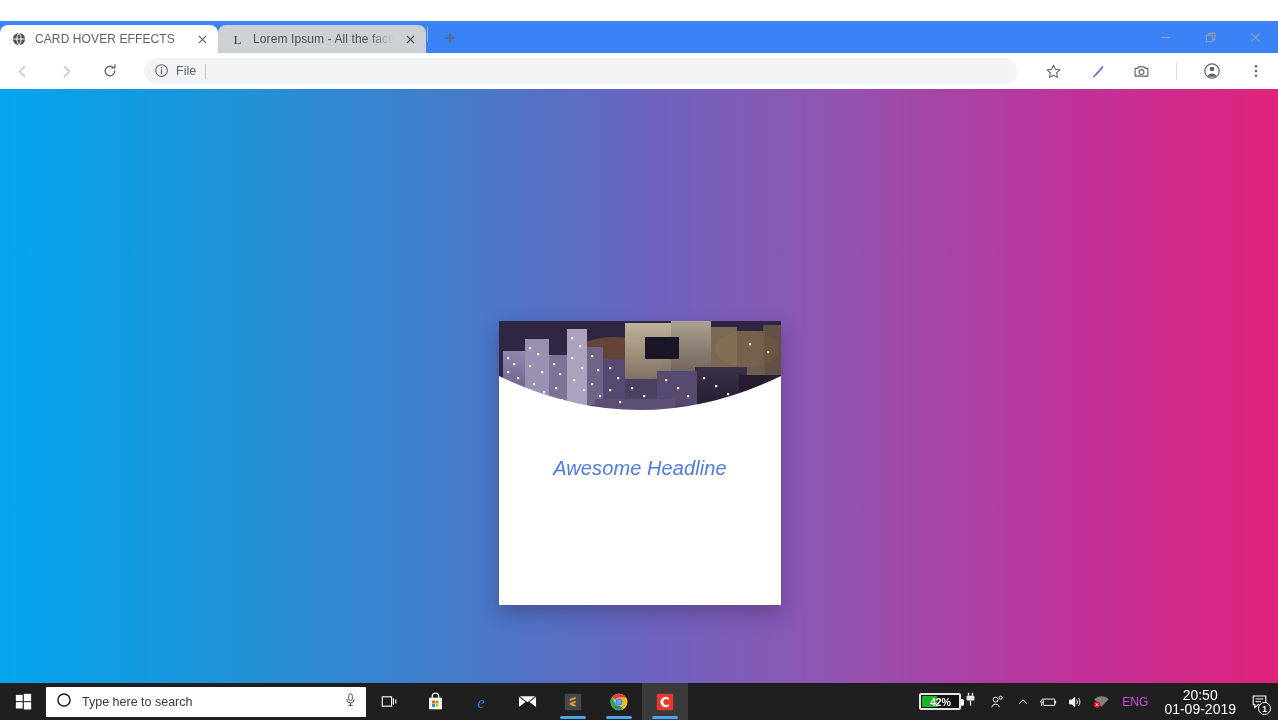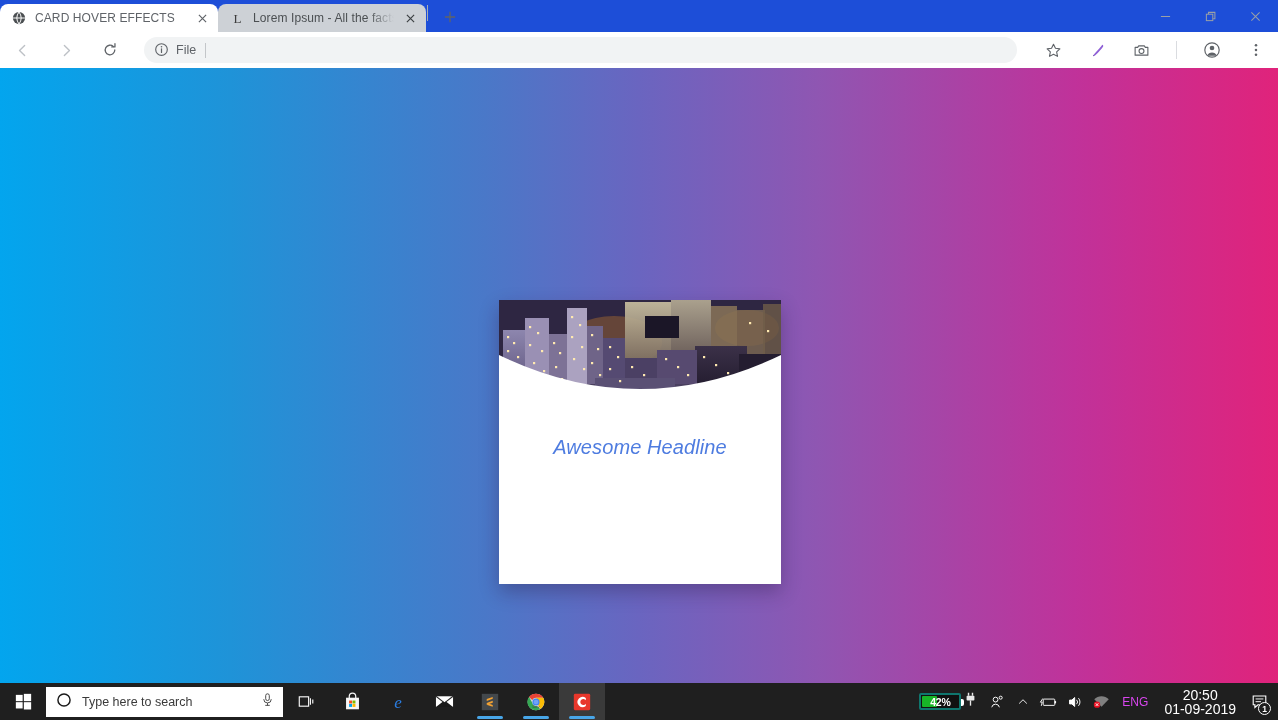--- a/index.html
+++ b/index.html
@@ -15,9 +15,10 @@
 
   
   .tabstrip {
-    height:32px; background:#1d4ed8;
+    height:32px; background:#3b82f6;
     display:flex; align-items:flex-end; position:relative;
     flex:0 0 32px;
+    margin-top:21px;
   }
   .tab {
     height:28px; display:flex; align-items:center;

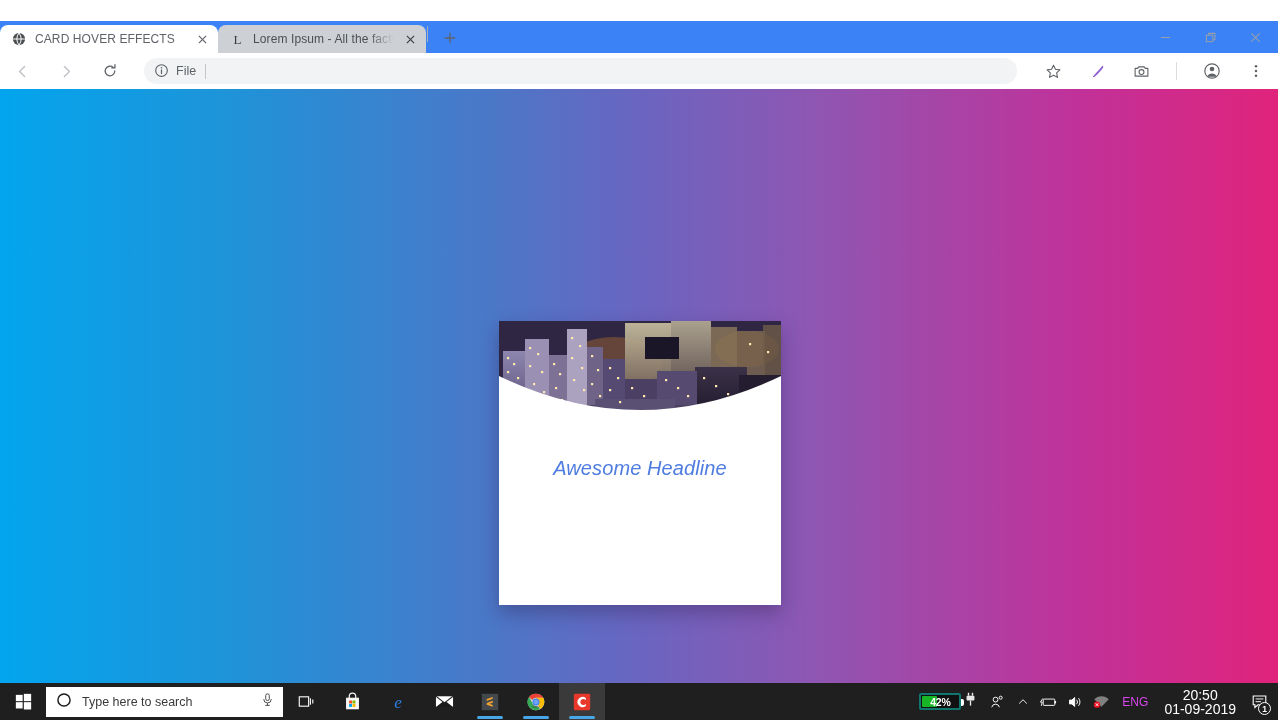--- a/index.html
+++ b/index.html
@@ -110,7 +110,7 @@
   }
   .start { width:46px; height:37px; display:flex; align-items:center; justify-content:center; }
   .searchbox {
-    width:237px; height:30px; background:#ffffff; display:flex; align-items:center;
+    width:320px; height:30px; background:#ffffff; display:flex; align-items:center;
     gap:10px; padding:0 8px 0 10px;
   }
   .search-txt { font-size:12.5px; color:#3a3a3a; flex:1; }

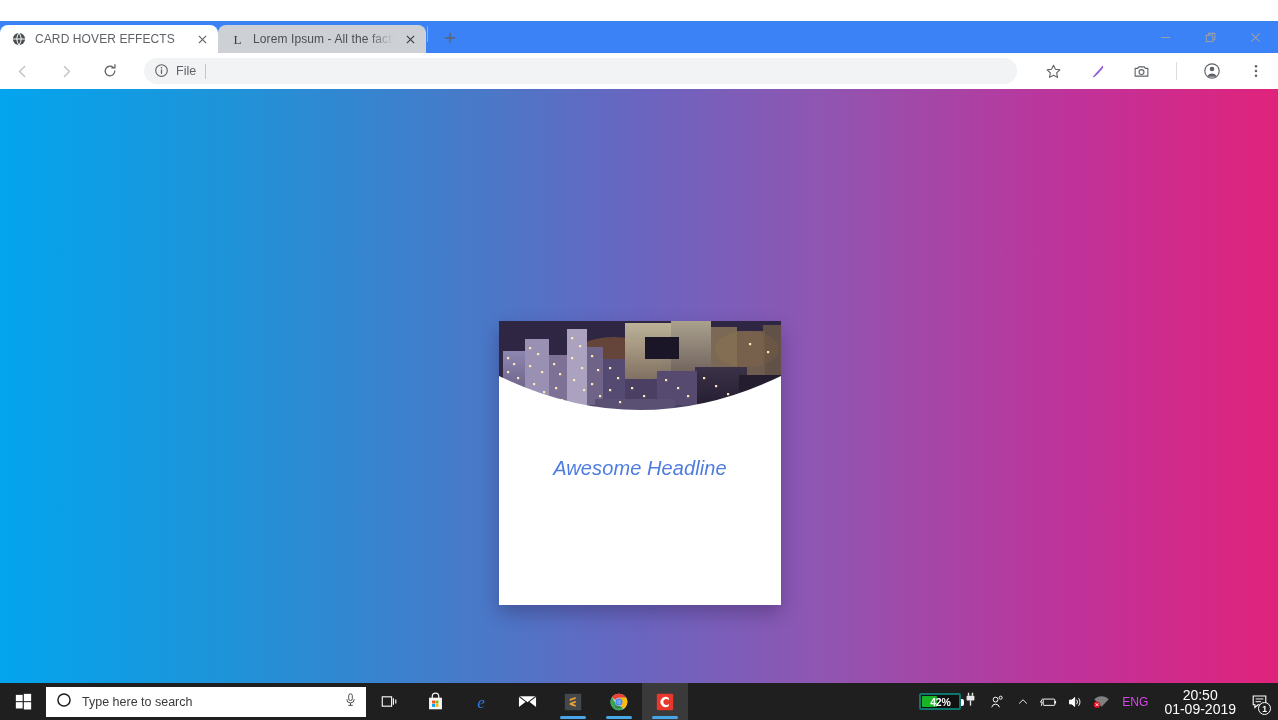--- a/index.html
+++ b/index.html
@@ -122,7 +122,7 @@
     display:flex; align-items:center; gap:4px; margin-right:8px;
   }
   .battshell {
-    width:42px; height:17px; border:2px solid #0f766e; border-radius:2px;
+    width:42px; height:17px; border:2px solid #e5e5e5; border-radius:2px;
     position:relative; display:flex; align-items:center; padding:1px; background:#111;
   }
   .battshell:after {

